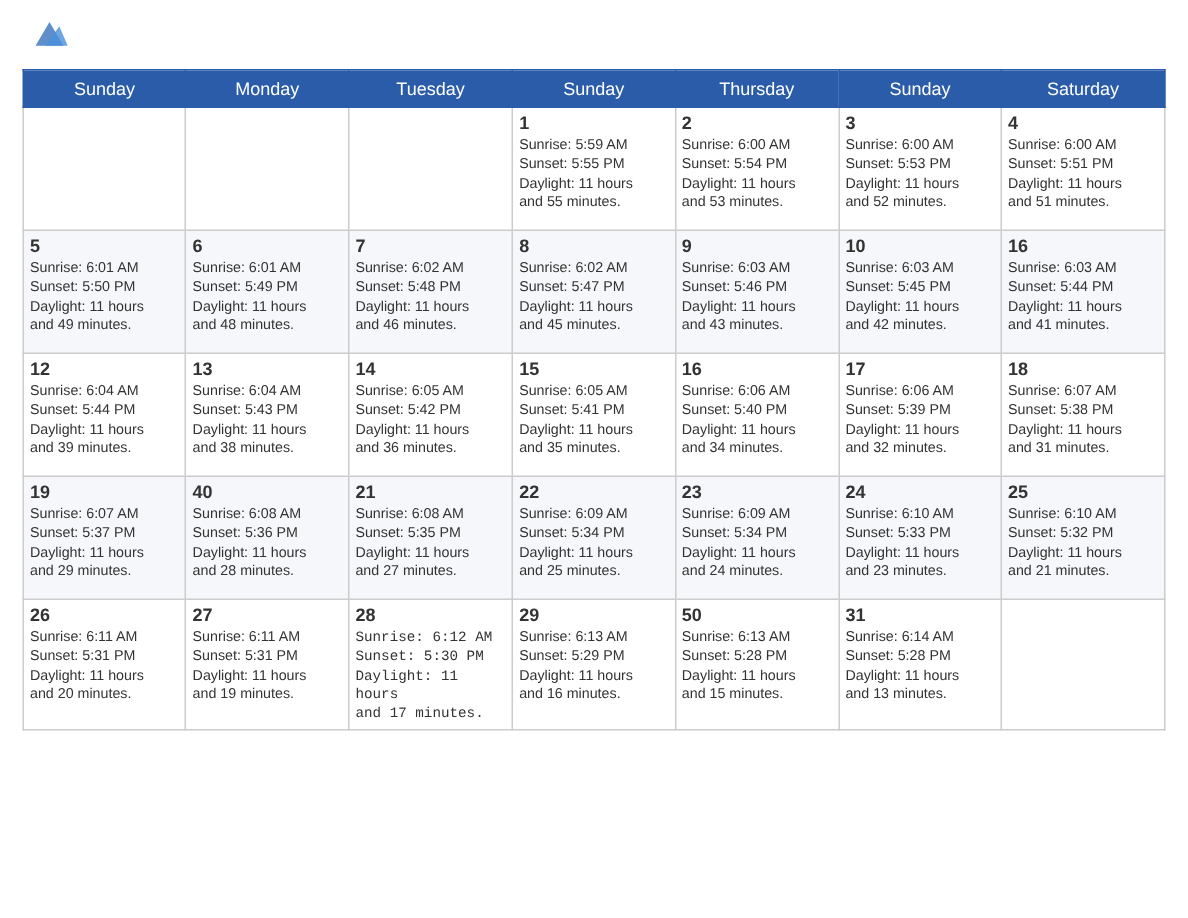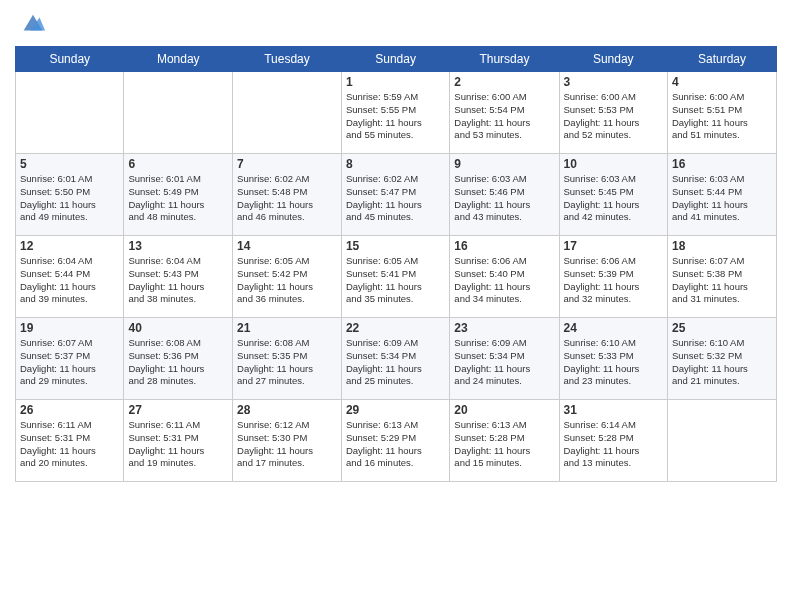--- a/index.html
+++ b/index.html
@@ -347,7 +347,7 @@
 and 16 minutes.</div>
           </td>
           <td>
-            <span class="day-num">20</span>
+            <span class="day-num">50</span>
             <div class="day-info" style="white-space: pre-line;">Sunrise: 6:13 AM
 Sunset: 5:28 PM
 Daylight: 11 hours

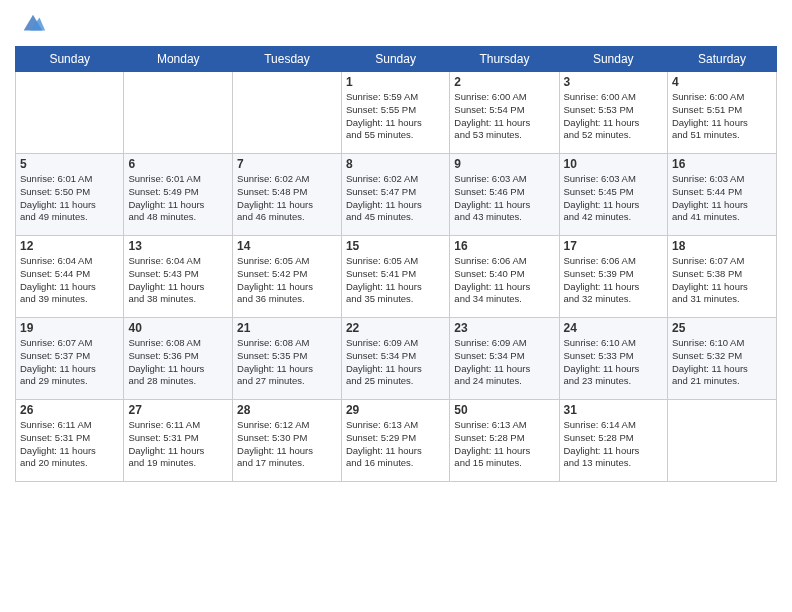--- a/index.html
+++ b/index.html
@@ -334,7 +334,7 @@
           </td>
           <td>
             <span class="day-num">28</span>
-            <div class="day-info" style="white-space: pre-line;">Sunrise: 6:12 AM
+            <div class="day-info" style="white-space: pre-line; font-family: Liberation Mono, monospace;">Sunrise: 6:12 AM
 Sunset: 5:30 PM
 Daylight: 11 hours
 and 17 minutes.</div>

